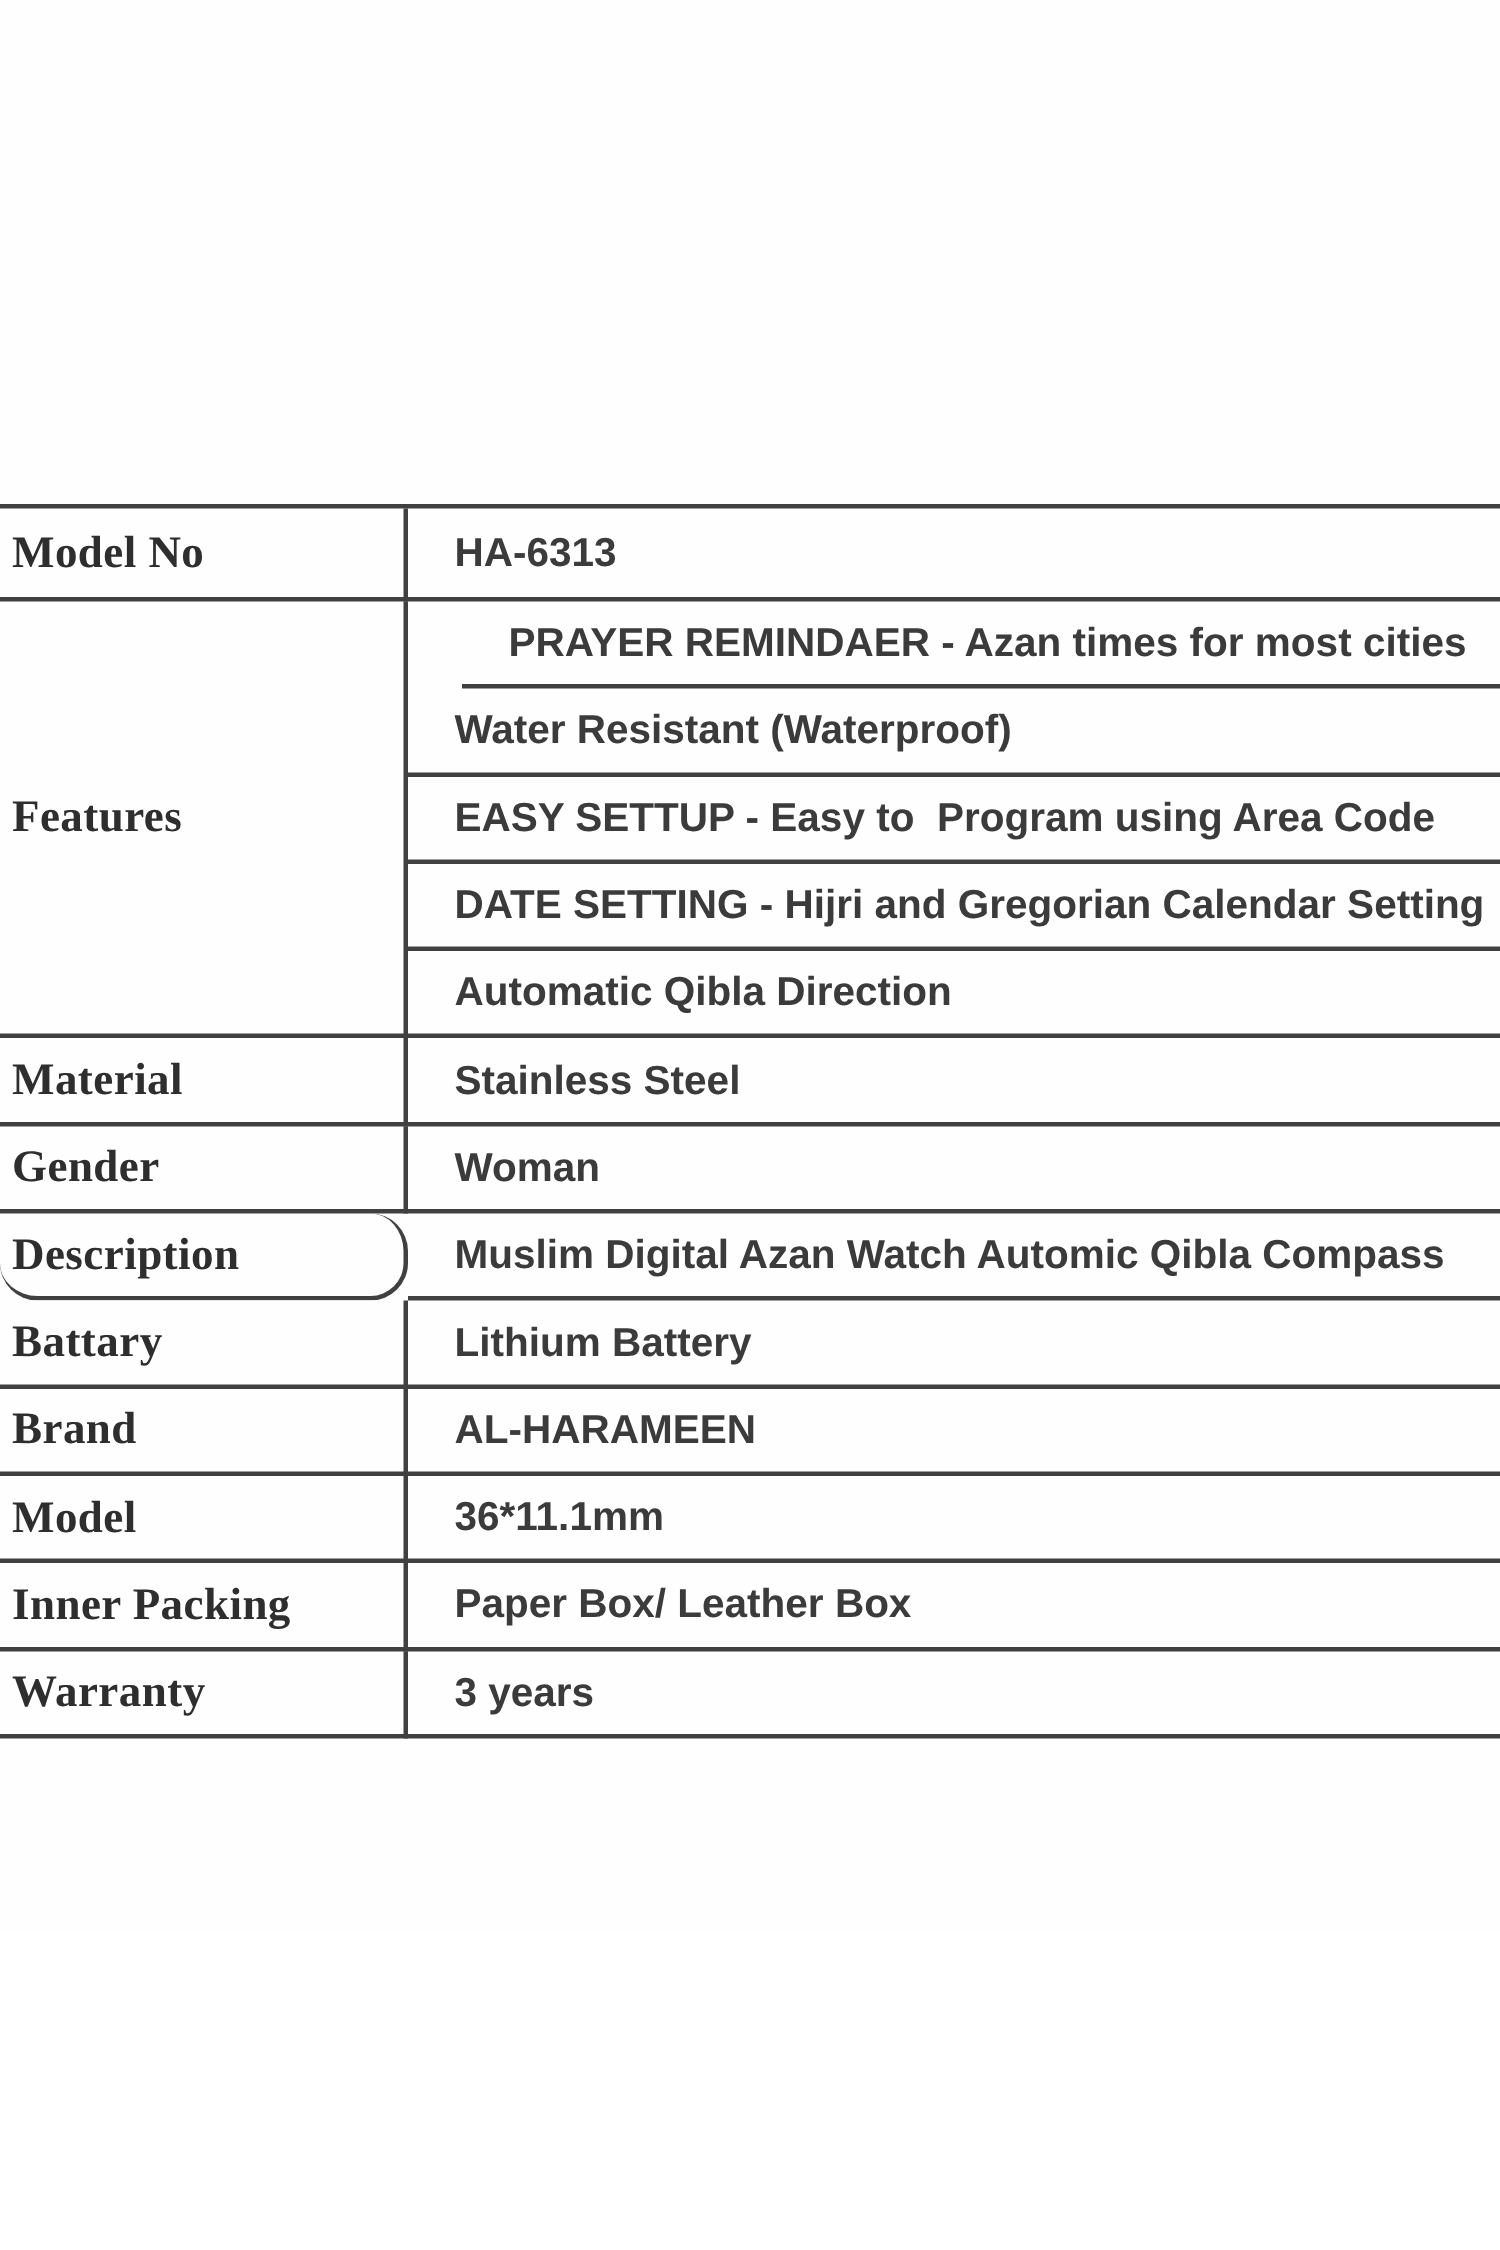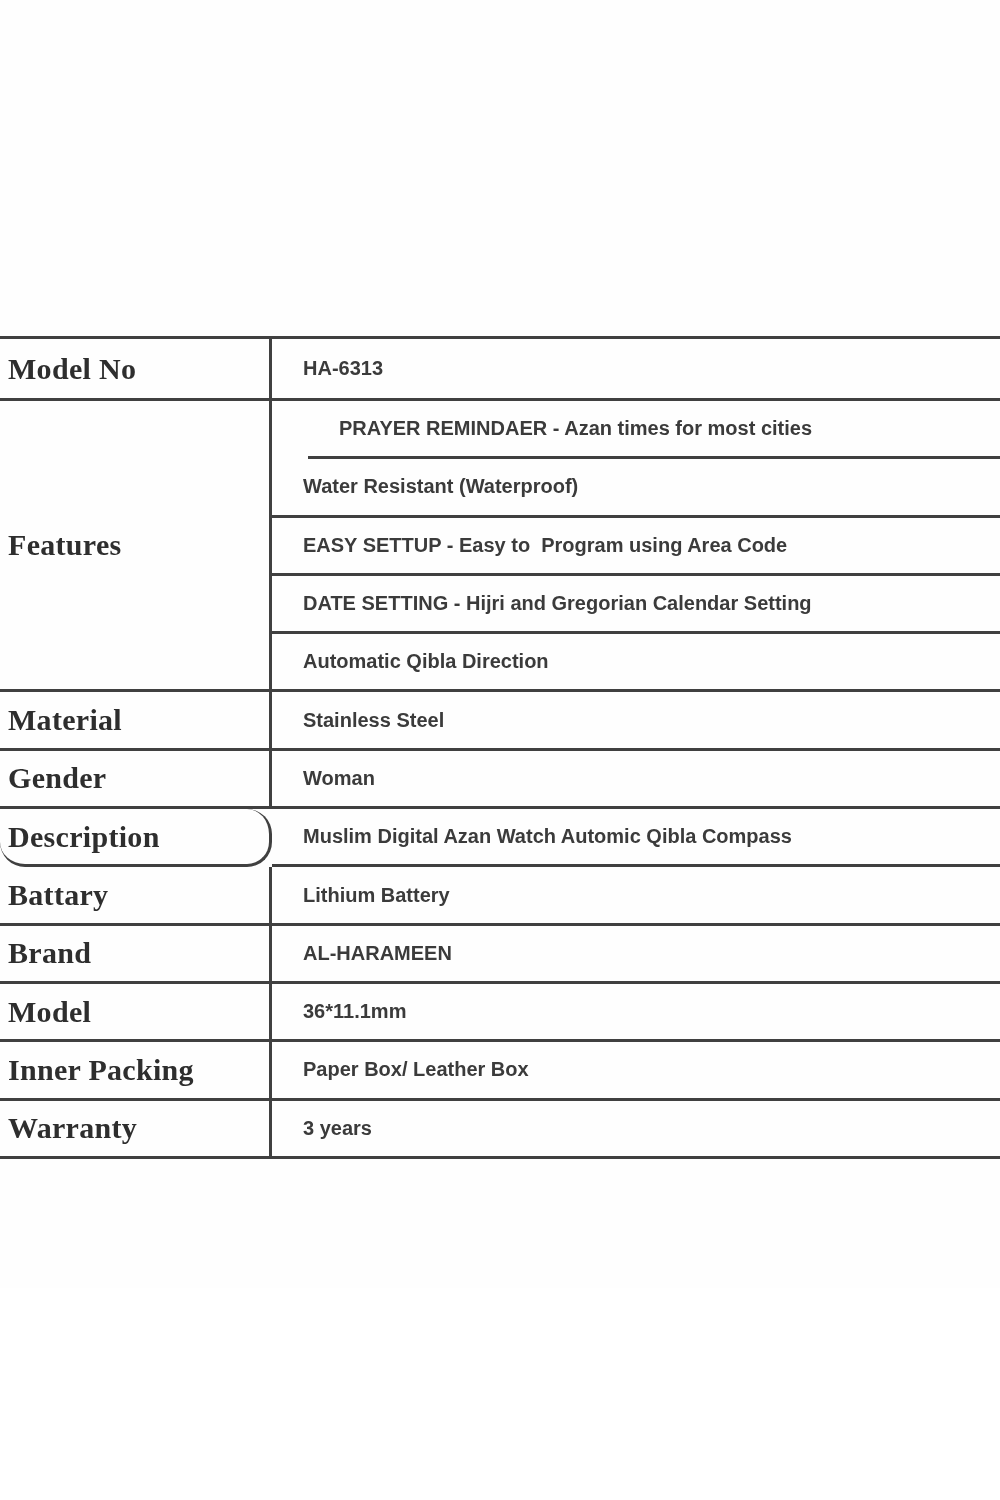--- a/index.html
+++ b/index.html
@@ -46,7 +46,7 @@
     padding-left: 31px;
     font-family: "Liberation Sans", "DejaVu Sans", sans-serif;
     font-weight: 600;
-    font-size: 20px;
+    font-size: 27px;
     color: #3b3b3b;
     white-space: pre;
   }

